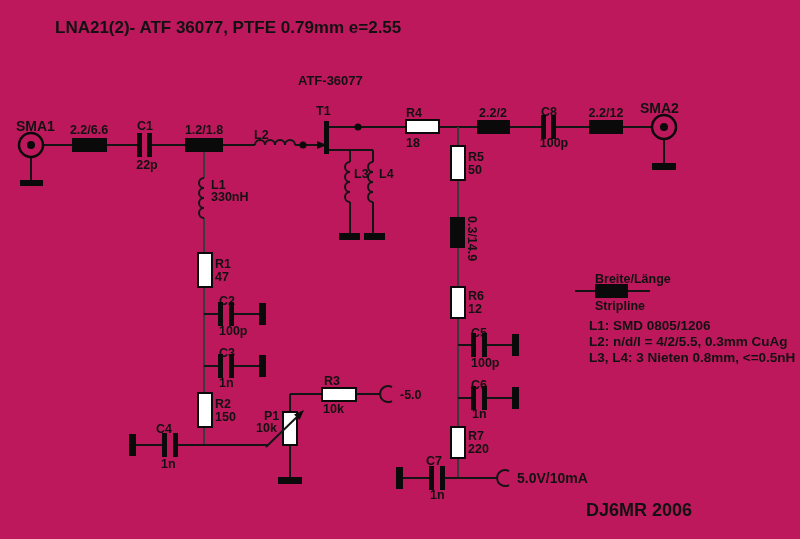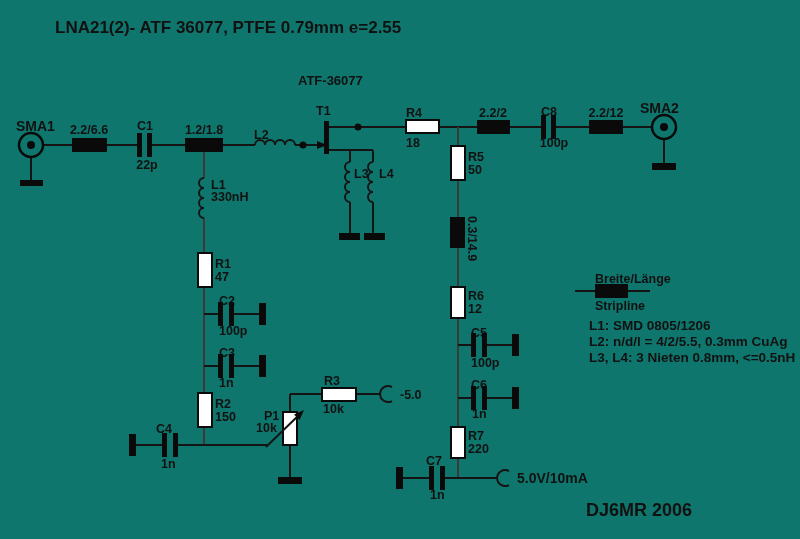--- a/index.html
+++ b/index.html
@@ -3,7 +3,7 @@
 <meta charset="utf-8">
 <style>
   html,body{margin:0;padding:0;background:#ffffff;}
-  .stage{width:800px;height:539px;position:relative;background:#0f766e;overflow:hidden;text-align:center;}
+  .stage{width:800px;height:539px;position:relative;background:#be185d;overflow:hidden;text-align:center;}
   svg{display:block;}
   text{font-family:"Liberation Sans","DejaVu Sans",sans-serif;font-weight:700;fill:#111;}
   .t-title{font-size:17px;}

